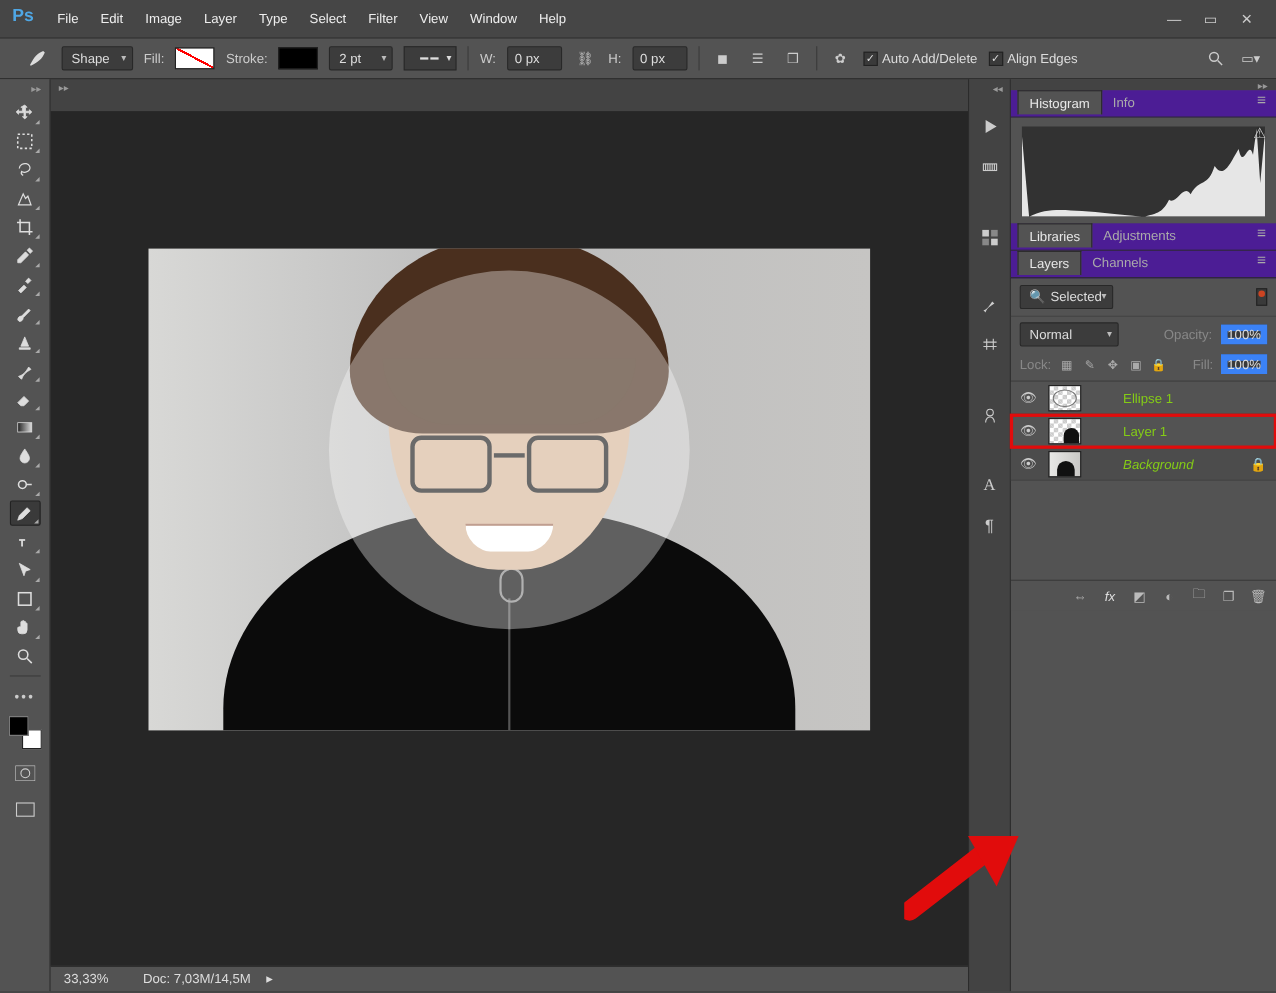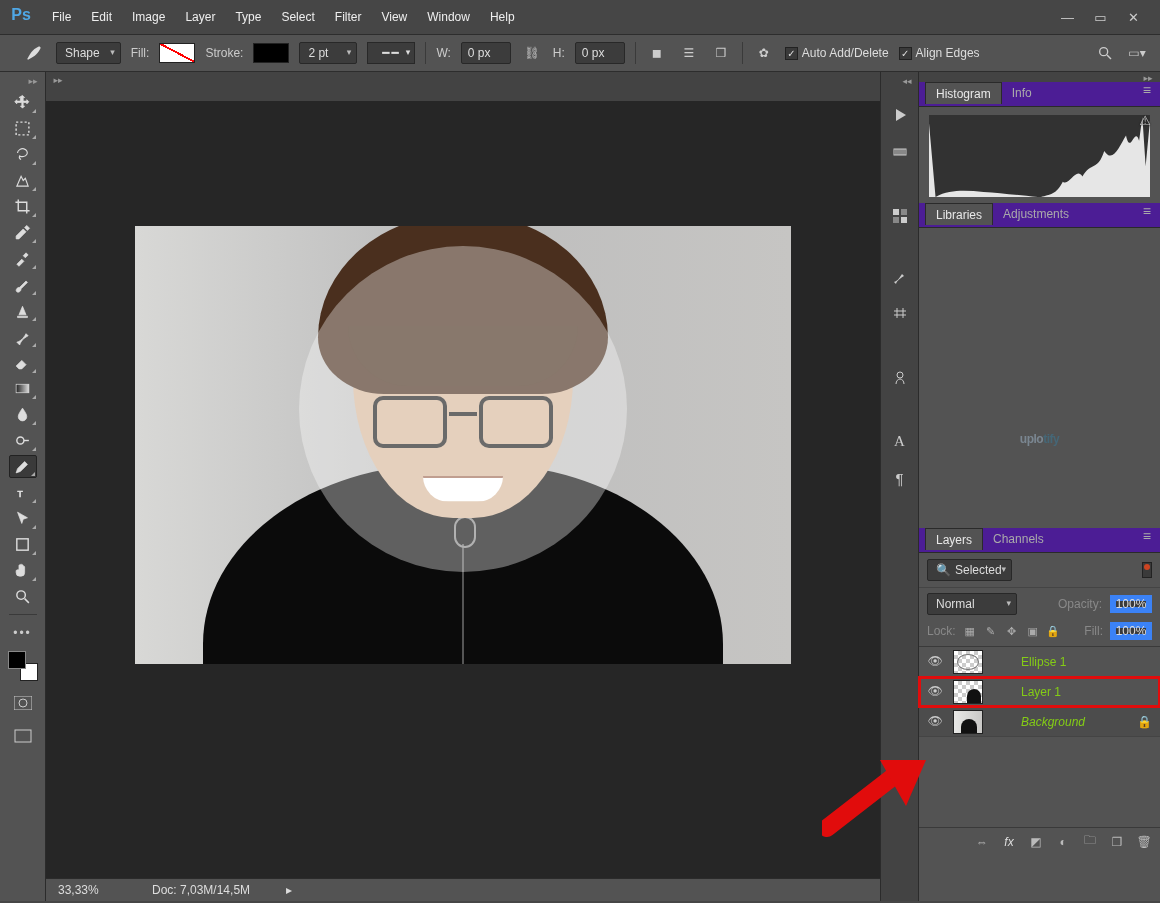--- a/index.html
+++ b/index.html
@@ -495,11 +495,6 @@
       <div class="ptab">Adjustments</div>
       <div class="panel-menu">≡</div>
     </div>
-    <div class="panel-body libraries-body">
-      <div class="watermark">
-        <span class="uplo">uplo</span><span class="tify">tify</span>
-      </div>
-    </div>
 
     <div class="panel-tabs">
       <div class="ptab active">Layers</div>

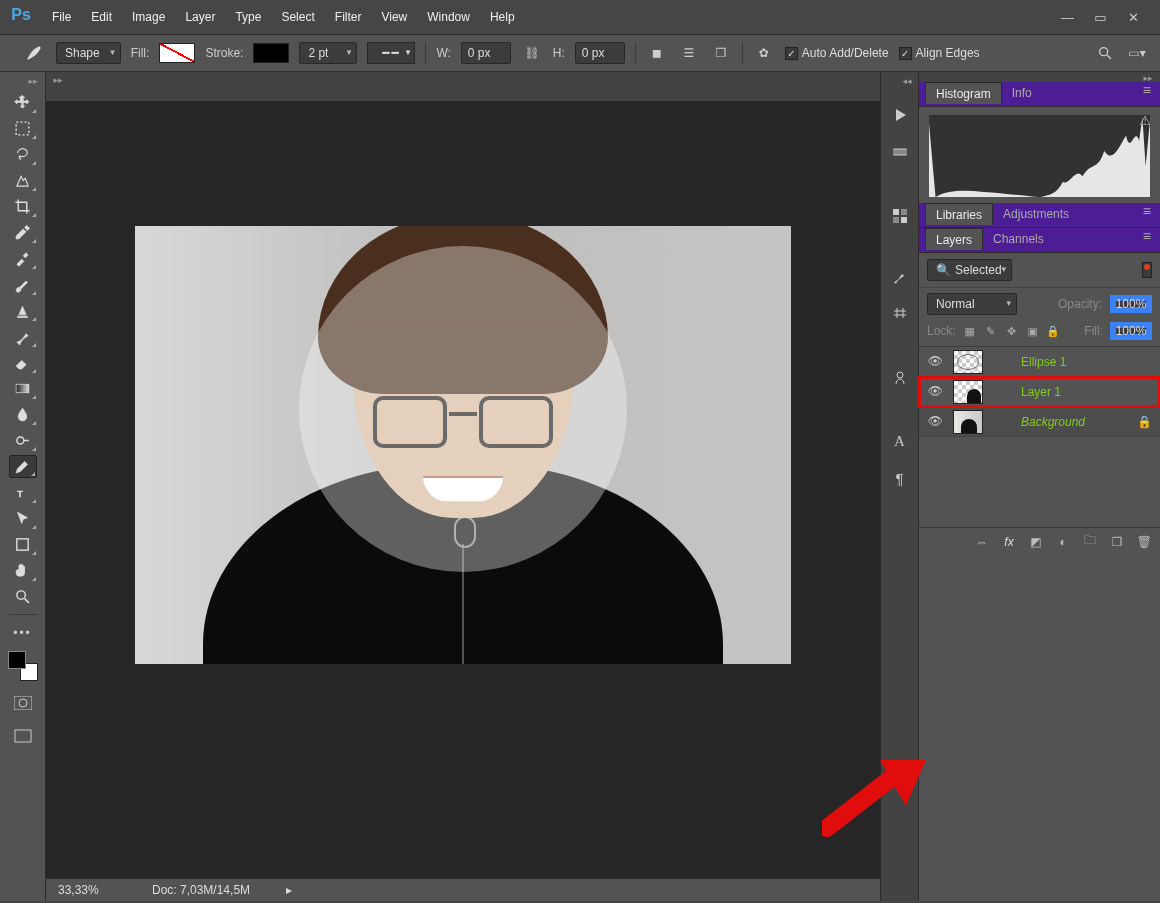--- a/index.html
+++ b/index.html
@@ -88,7 +88,7 @@
       font-size:22px; font-weight:700; color:#e10c0c; letter-spacing:.3px;
     }
     .arrow-svg { position:absolute; bottom:40px; right:-52px; }
-    .statusbar { height:23px; background:#535353; border-top:1px solid #2b2b2b; display:flex; align-items:center; padding:0 12px; gap:36px; color:#ccc; }
+    .statusbar { height:23px; background:#535353; border-top:1px solid #2b2b2b; display:flex; align-items:center; padding:0 12px; gap:14px; color:#ccc; }
     .statusbar .zoom { width:58px; }
 
     

